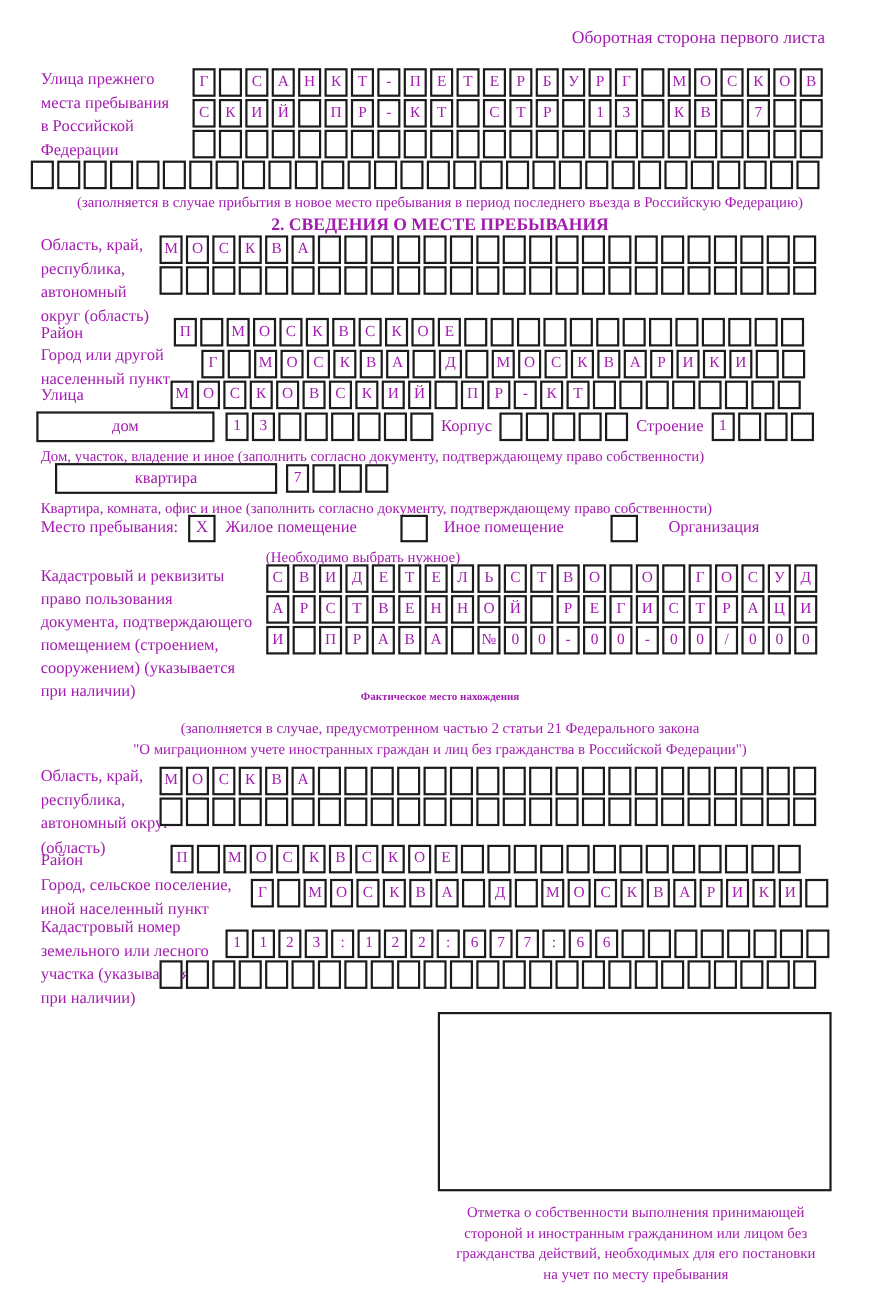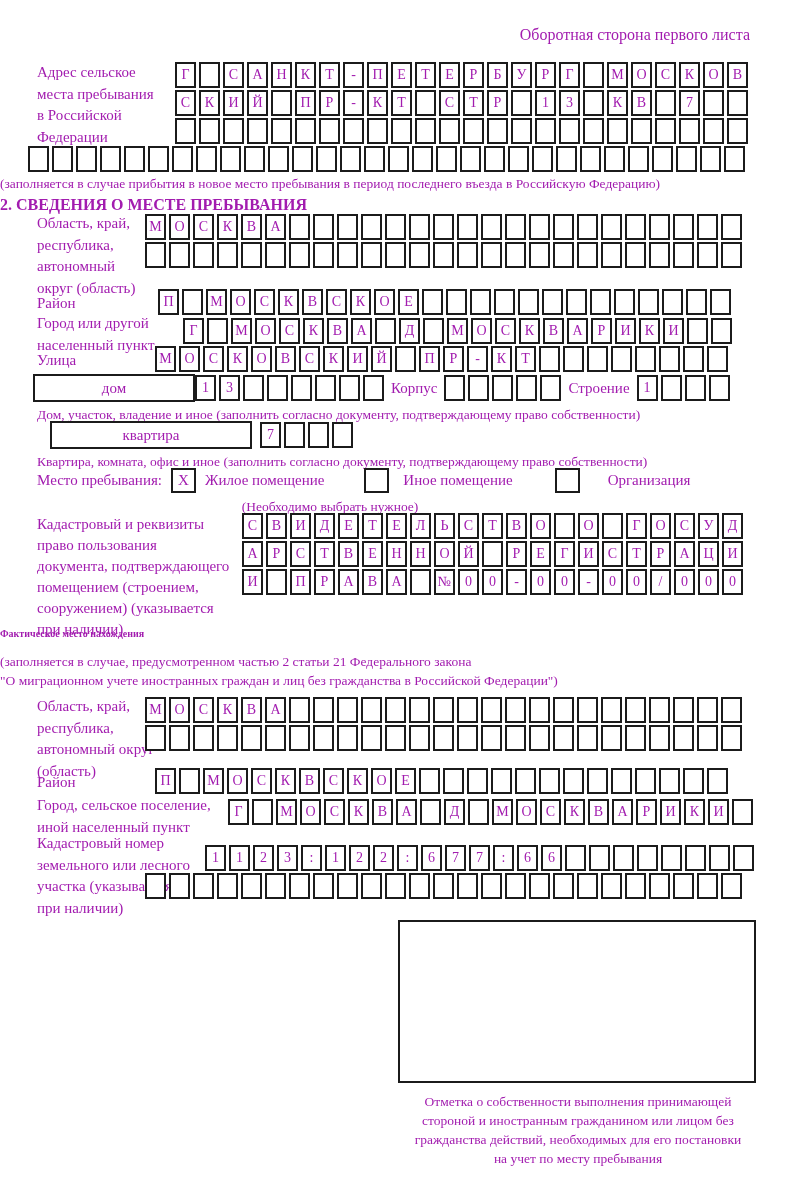--- a/index.html
+++ b/index.html
@@ -47,7 +47,7 @@
   <div class="abs label" style="top:24px; right:50px; font-size:16px;">Оборотная сторона первого листа</div>
 
   <div class="abs label label4" style="left:37px; top:62px;">
-      <div>Адрес сельское</div>
+      <div>Улица прежнего</div>
       <div>места пребывания</div>
       <div>в Российской</div>
       <div>Федерации</div>

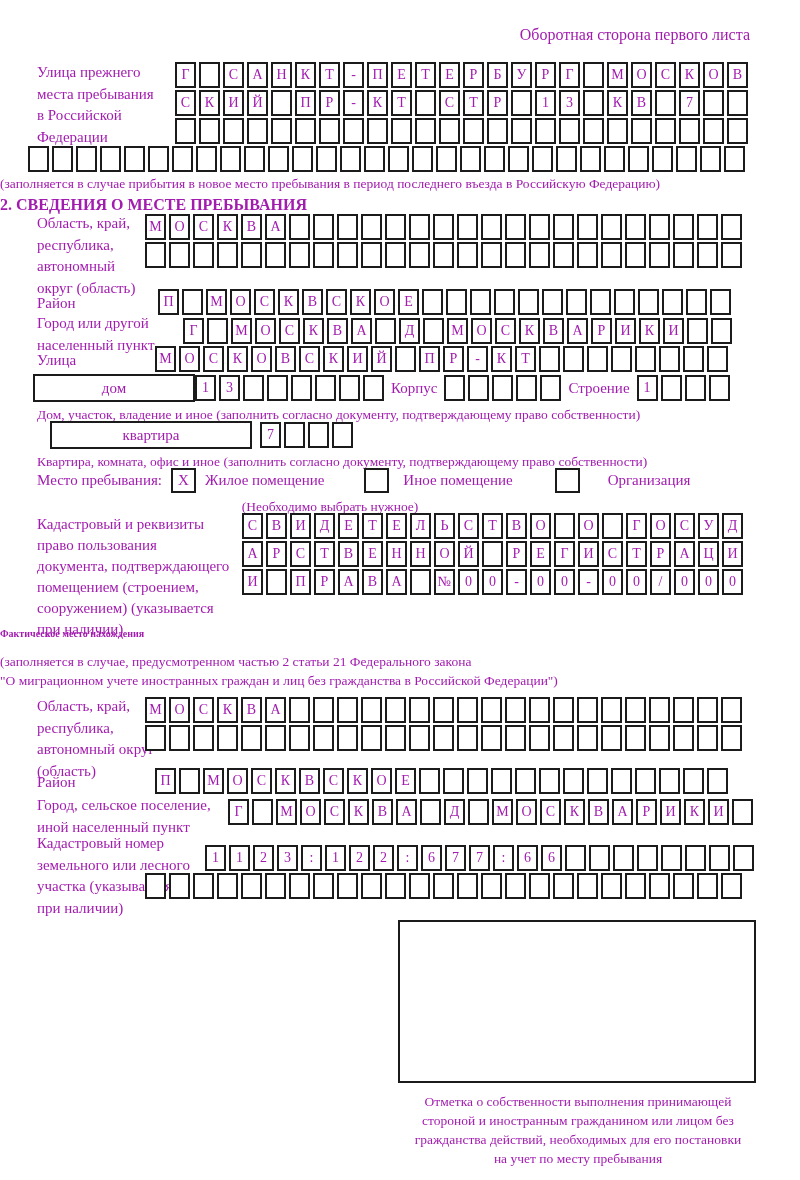--- a/index.html
+++ b/index.html
@@ -27,7 +27,7 @@
   .fieldrow { display:flex; align-items:center; }
   .inline-label { font-size:15px; padding:0 7px; white-space:nowrap; }
   .note { font-size:13.5px; line-height:19px; }
-  .center { left:0; width:800px; text-align:left; }
+  .center { left:0; width:800px; text-align:center; }
   .bold { font-weight:bold; }
   .chk {
     width:25px; height:25px; box-sizing:border-box; border:2px solid #1b1b1b;

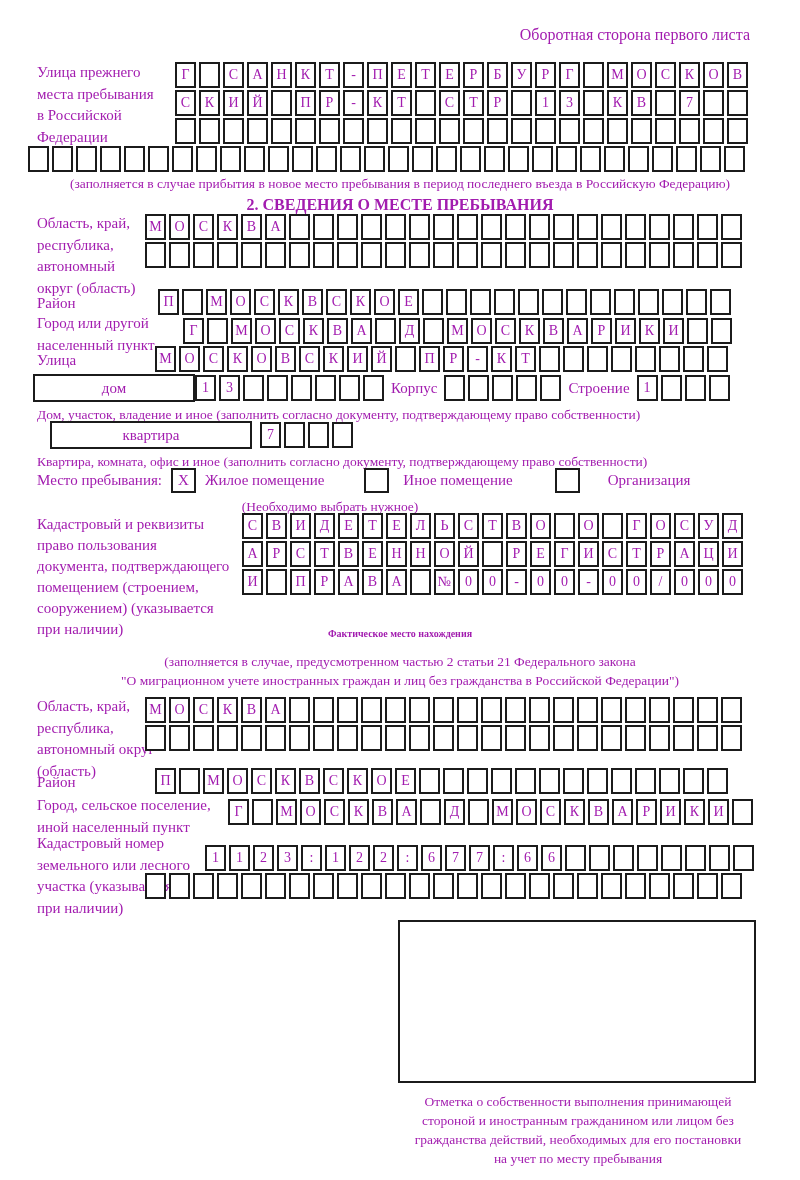--- a/index.html
+++ b/index.html
@@ -314,7 +314,7 @@
     </div>
 
   <div class="abs fieldrow" style="left:33px; top:374px;">
-    <div class="widebox" style="width:162px; ">дом</div>
+    <div class="widebox" style="width:162px; margin-right:10px;">дом</div>
     <div class="boxrow">
         <div class="cell">1</div>
         <div class="cell">3</div>

